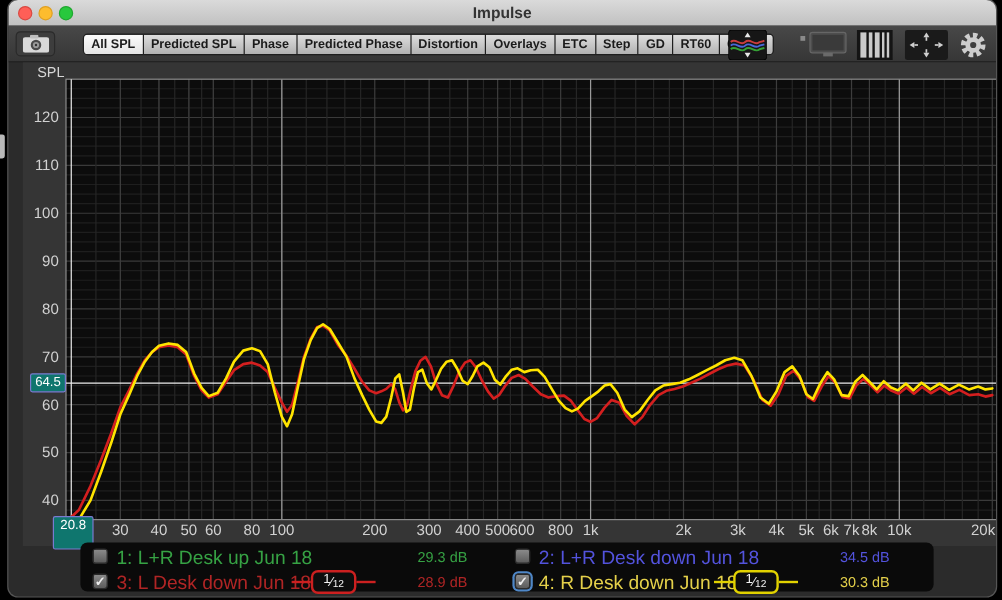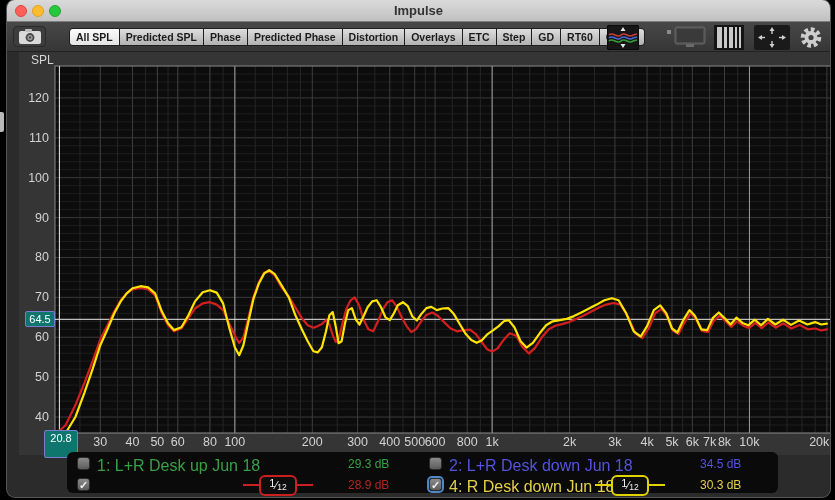--- a/index.html
+++ b/index.html
@@ -308,6 +308,7 @@
     </div>
     <div class="lg-half" style="left:0;top:23px">
       <span class="lg-check checked">✓</span>
+      <span class="lg-label" style="color: rgb(176, 37, 37);">3: L Desk down Jun 18</span>
       <span class="smooth-wrap" style="--bcol: #cc2020;">
           <i class="sline"></i>
           <span class="sbadge"><span class="fnum">1</span>⁄<span class="fden">12</span></span>

